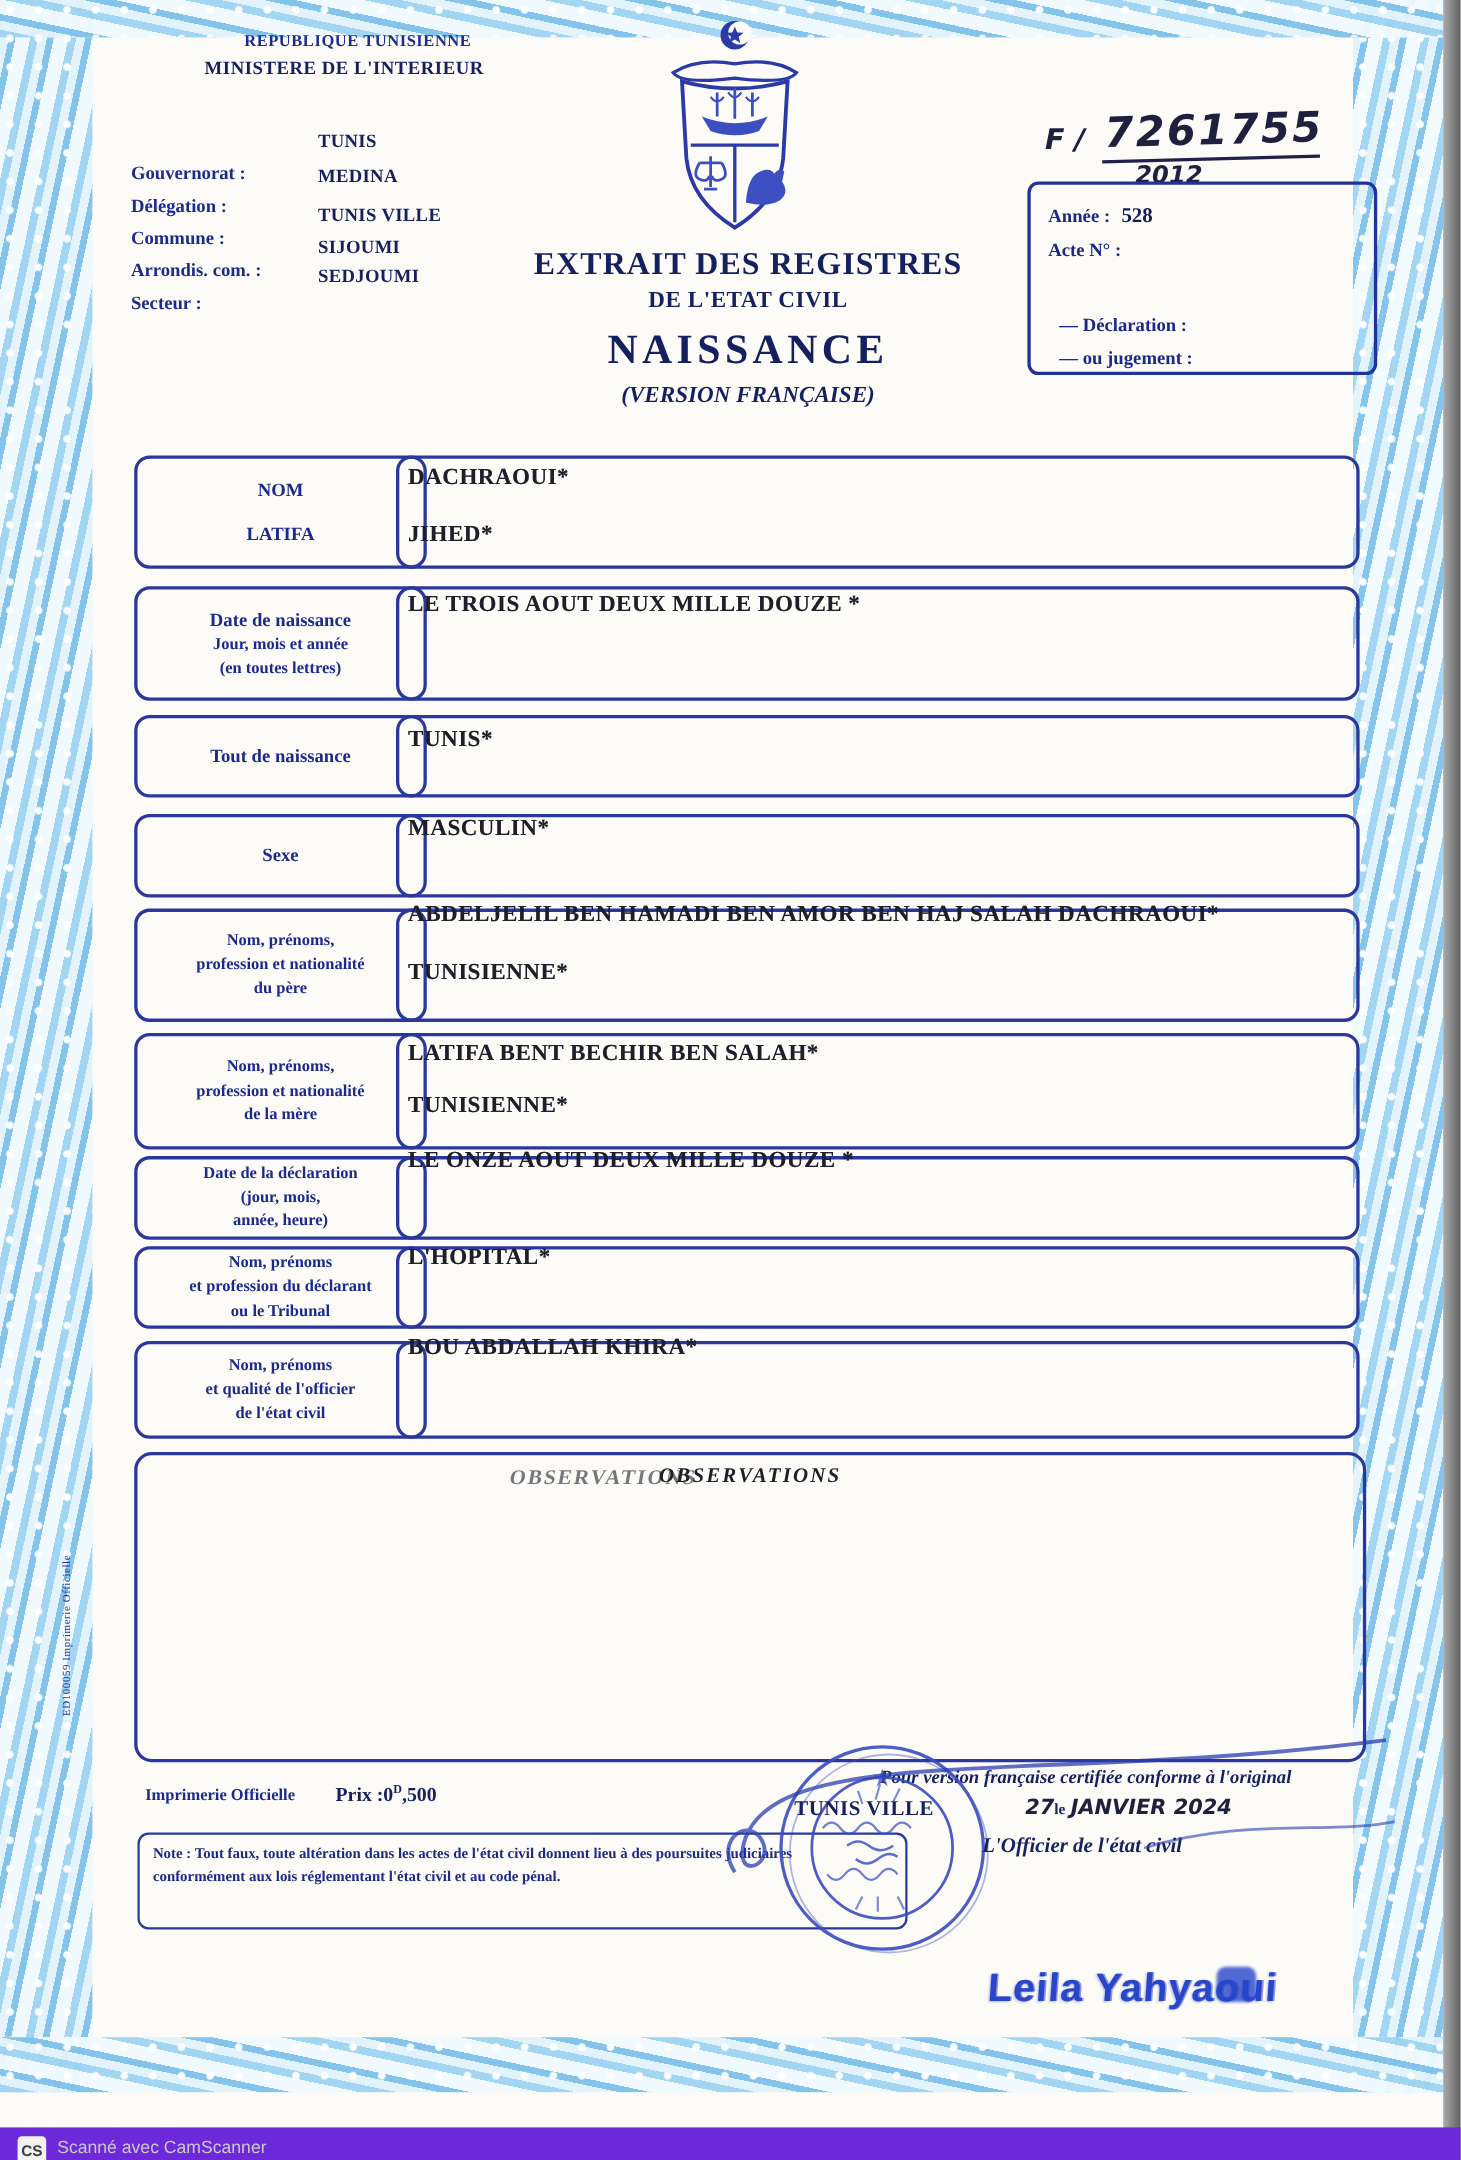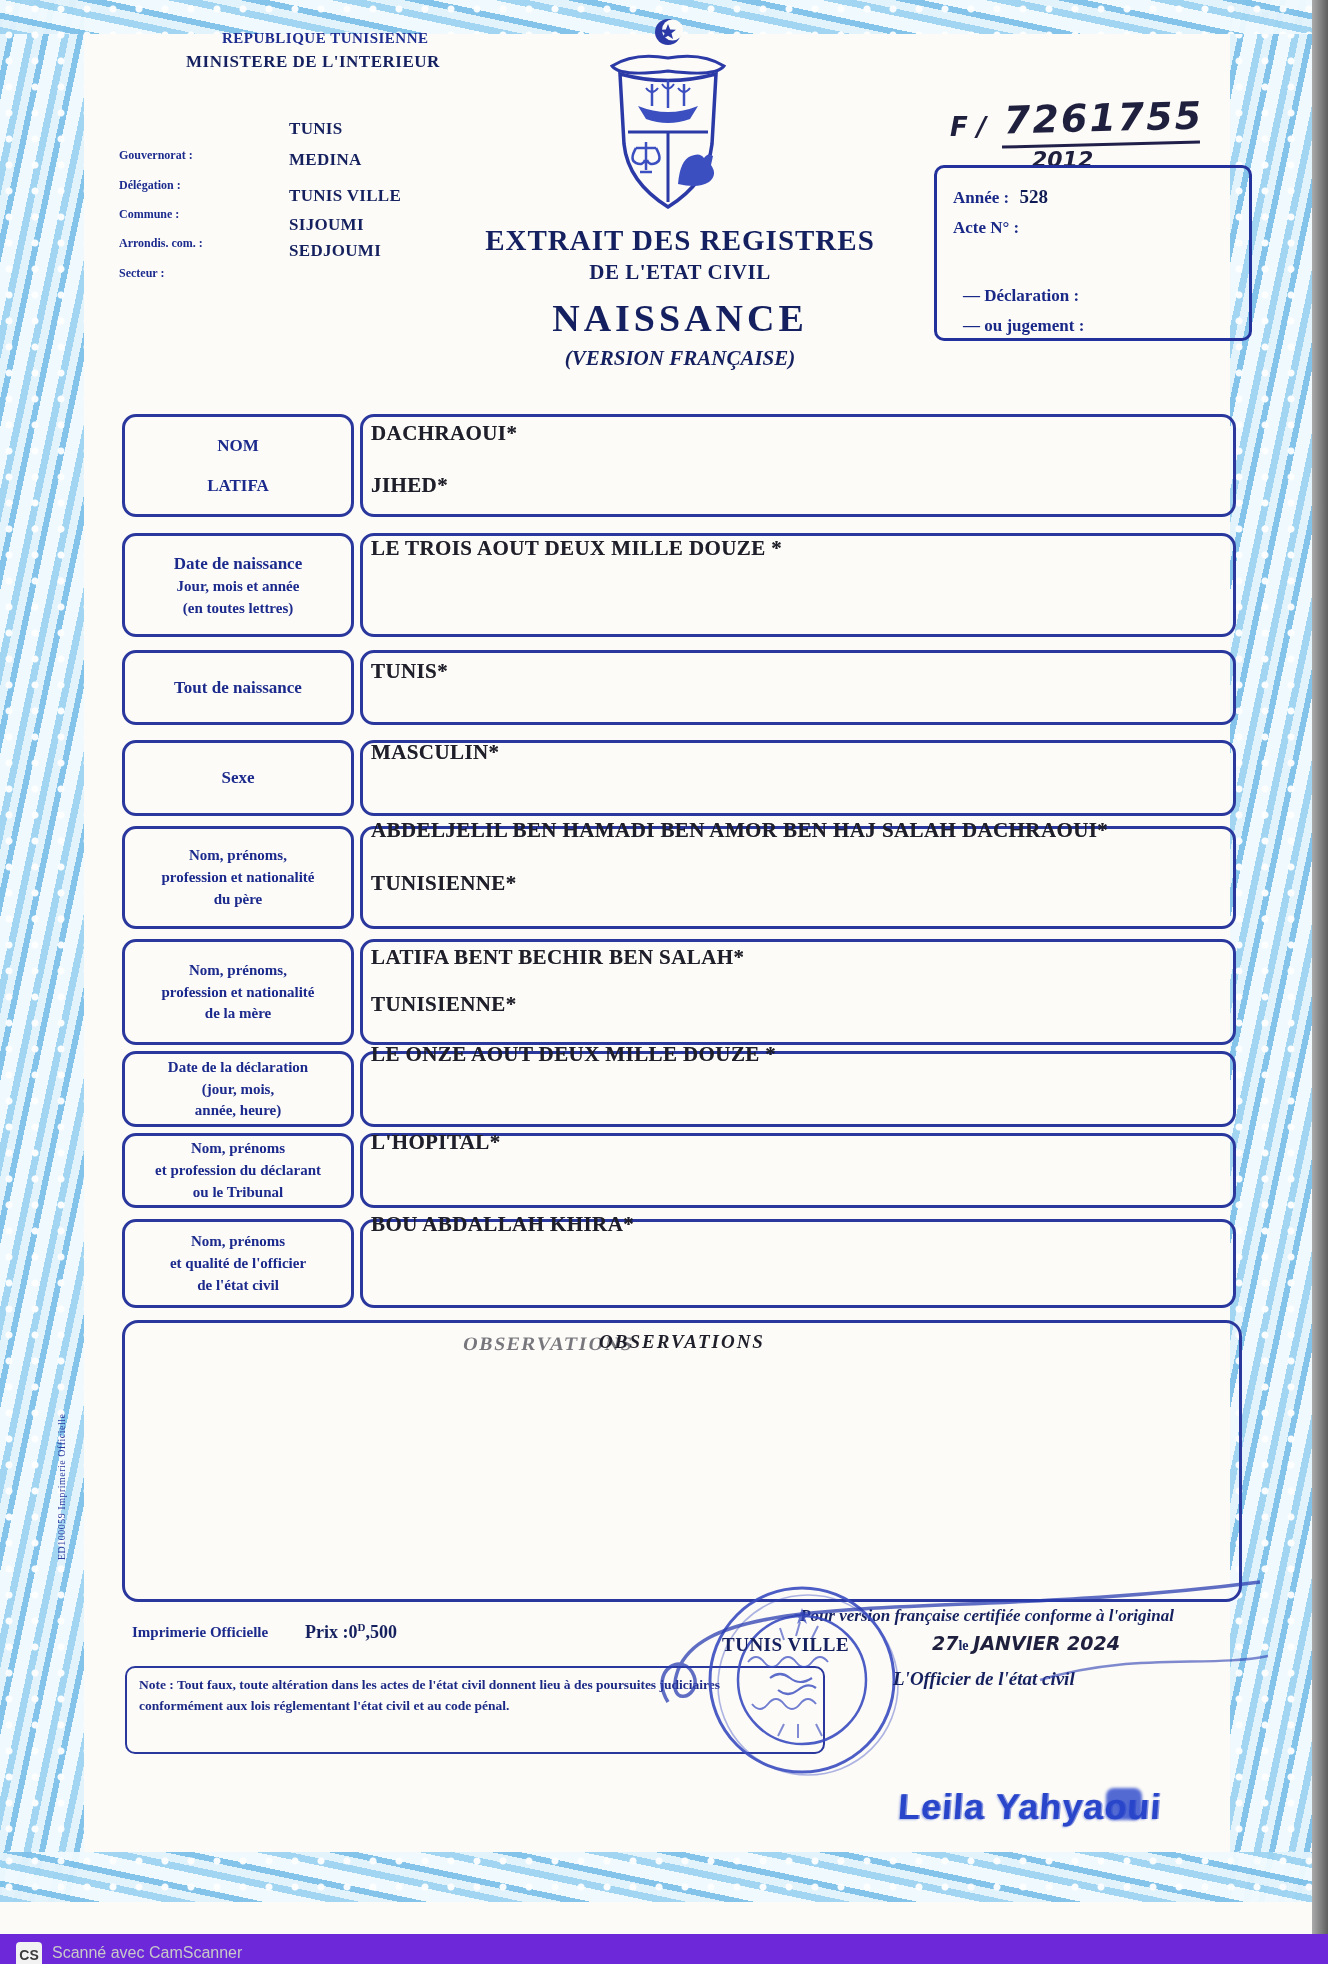--- a/index.html
+++ b/index.html
@@ -32,7 +32,7 @@
   .abs{position:absolute;}
   .hdr-rep{left:222px;top:30px;font-size:15px;font-weight:bold;letter-spacing:.5px;color:#1d2c90;}
   .hdr-min{left:186px;top:52px;font-size:17px;font-weight:bold;letter-spacing:.5px;color:#14205f;}
-  .adm-lbl{left:119px;font-size:12px;color:#1c2b8e;font-weight:600;}
+  .adm-lbl{left:119px;font-size:17px;color:#1c2b8e;font-weight:600;}
   .adm-val{left:289px;font-size:17px;color:#15205f;font-weight:bold;letter-spacing:.3px;}
   .titles{left:380px;width:600px;text-align:center;color:#14205f;}
   .t1{top:224px;font-size:29px;font-weight:bold;letter-spacing:1px;}

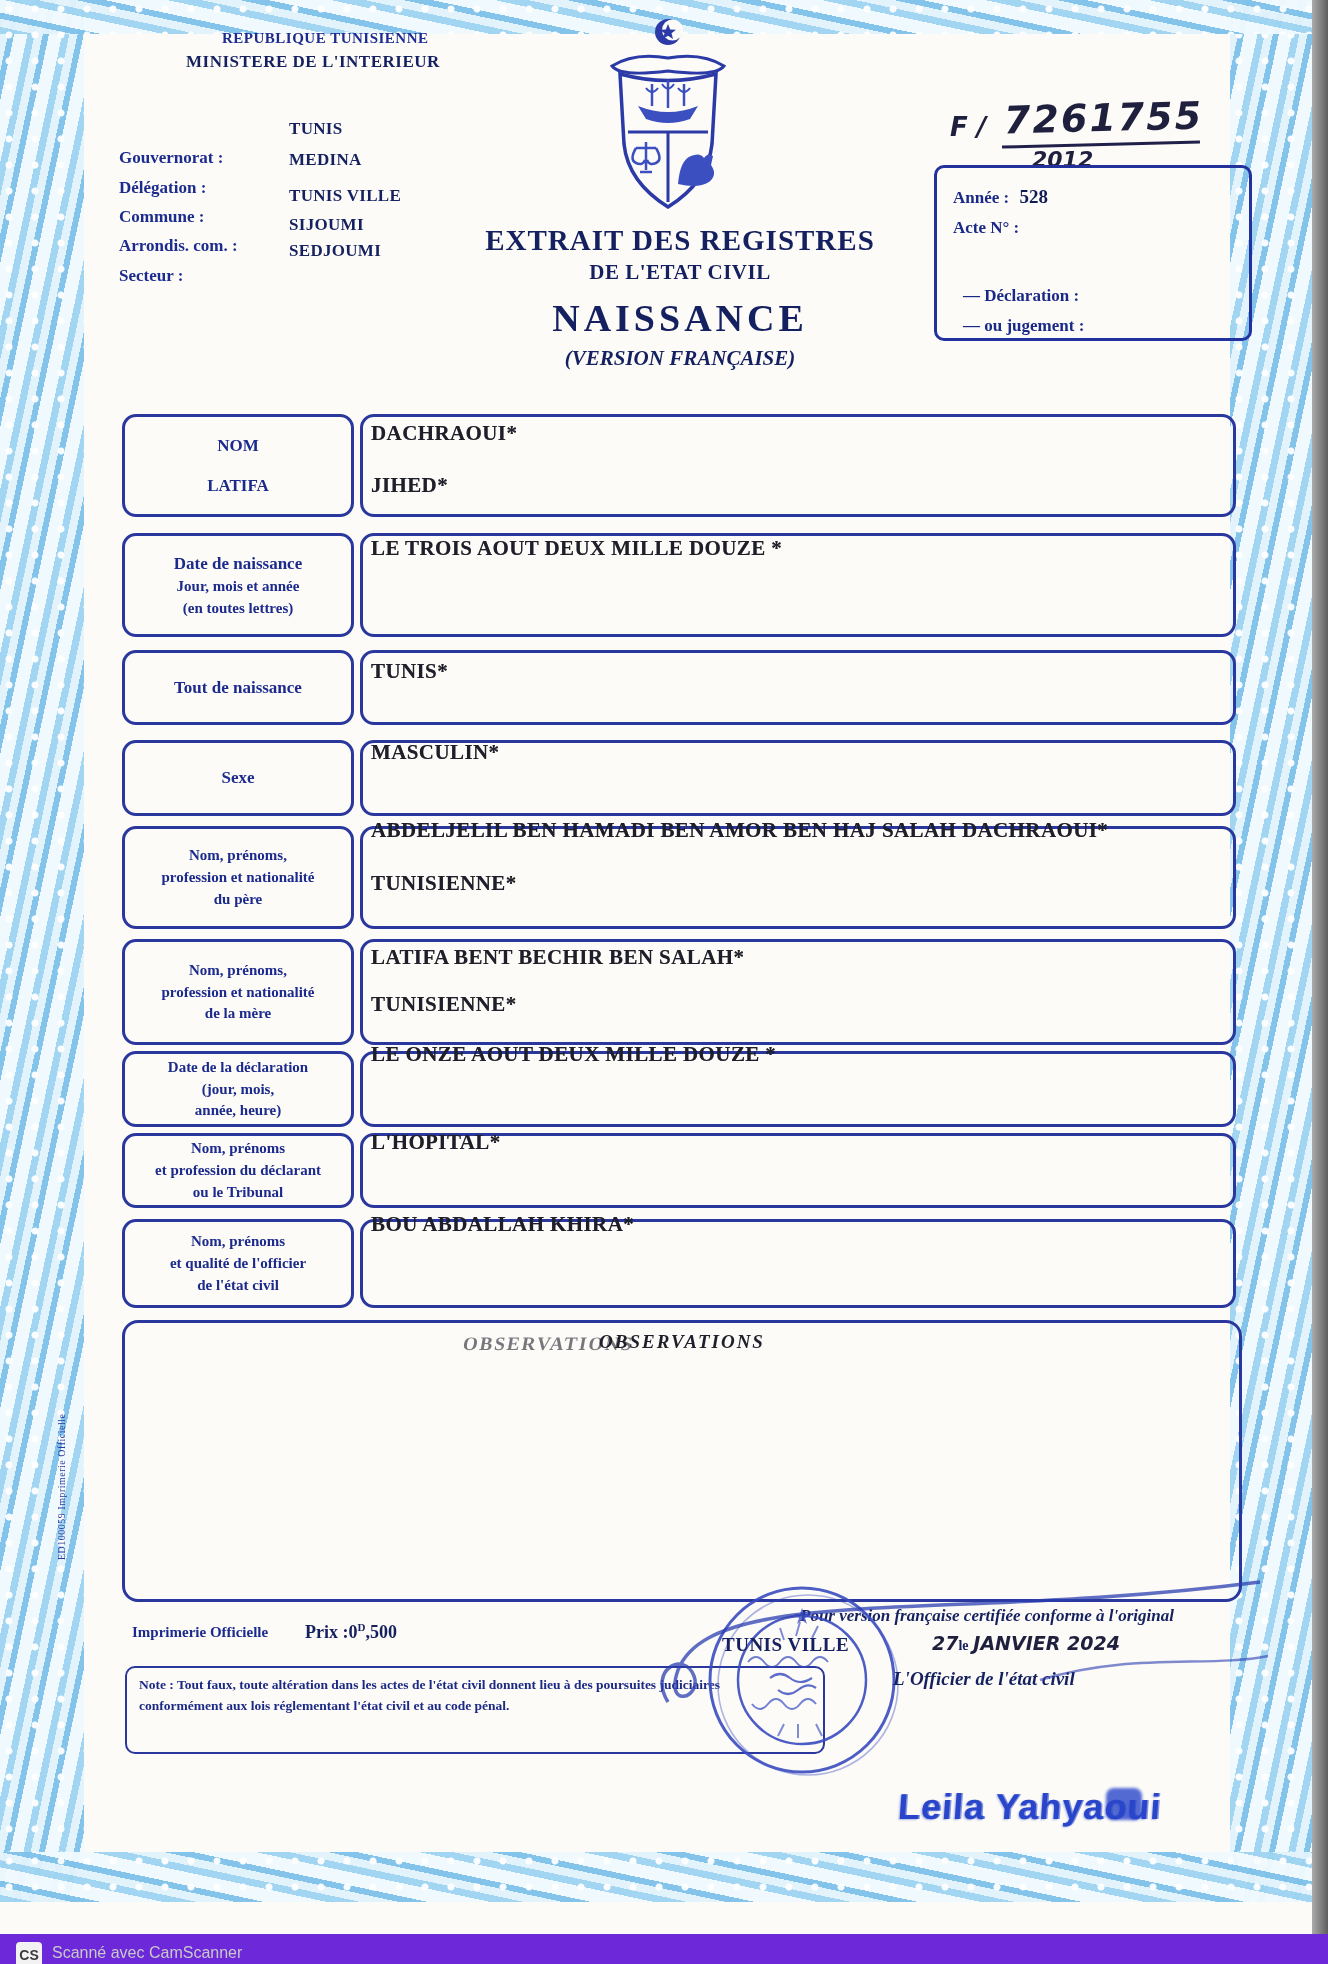--- a/index.html
+++ b/index.html
@@ -52,7 +52,7 @@
   
   .row{position:absolute;left:0;width:1328px;}
   .label-box,.value-box{position:absolute;border:3px solid #2a389e;border-radius:14px;top:0;height:100%;box-sizing:border-box;}
-  .label-box{left:122px;width:232px;display:flex;flex-direction:column;justify-content:center;align-items:center;gap:3px;padding:2px 4px;}
+  .label-box{left:122px;width:266px;display:flex;flex-direction:column;justify-content:center;align-items:center;gap:3px;padding:2px 4px;}
   .label-box.gap-lg{gap:18px;}
   .value-box{left:360px;width:876px;}
   .lbl{color:#1b2a8c;font-weight:bold;text-align:center;line-height:1.25;}

